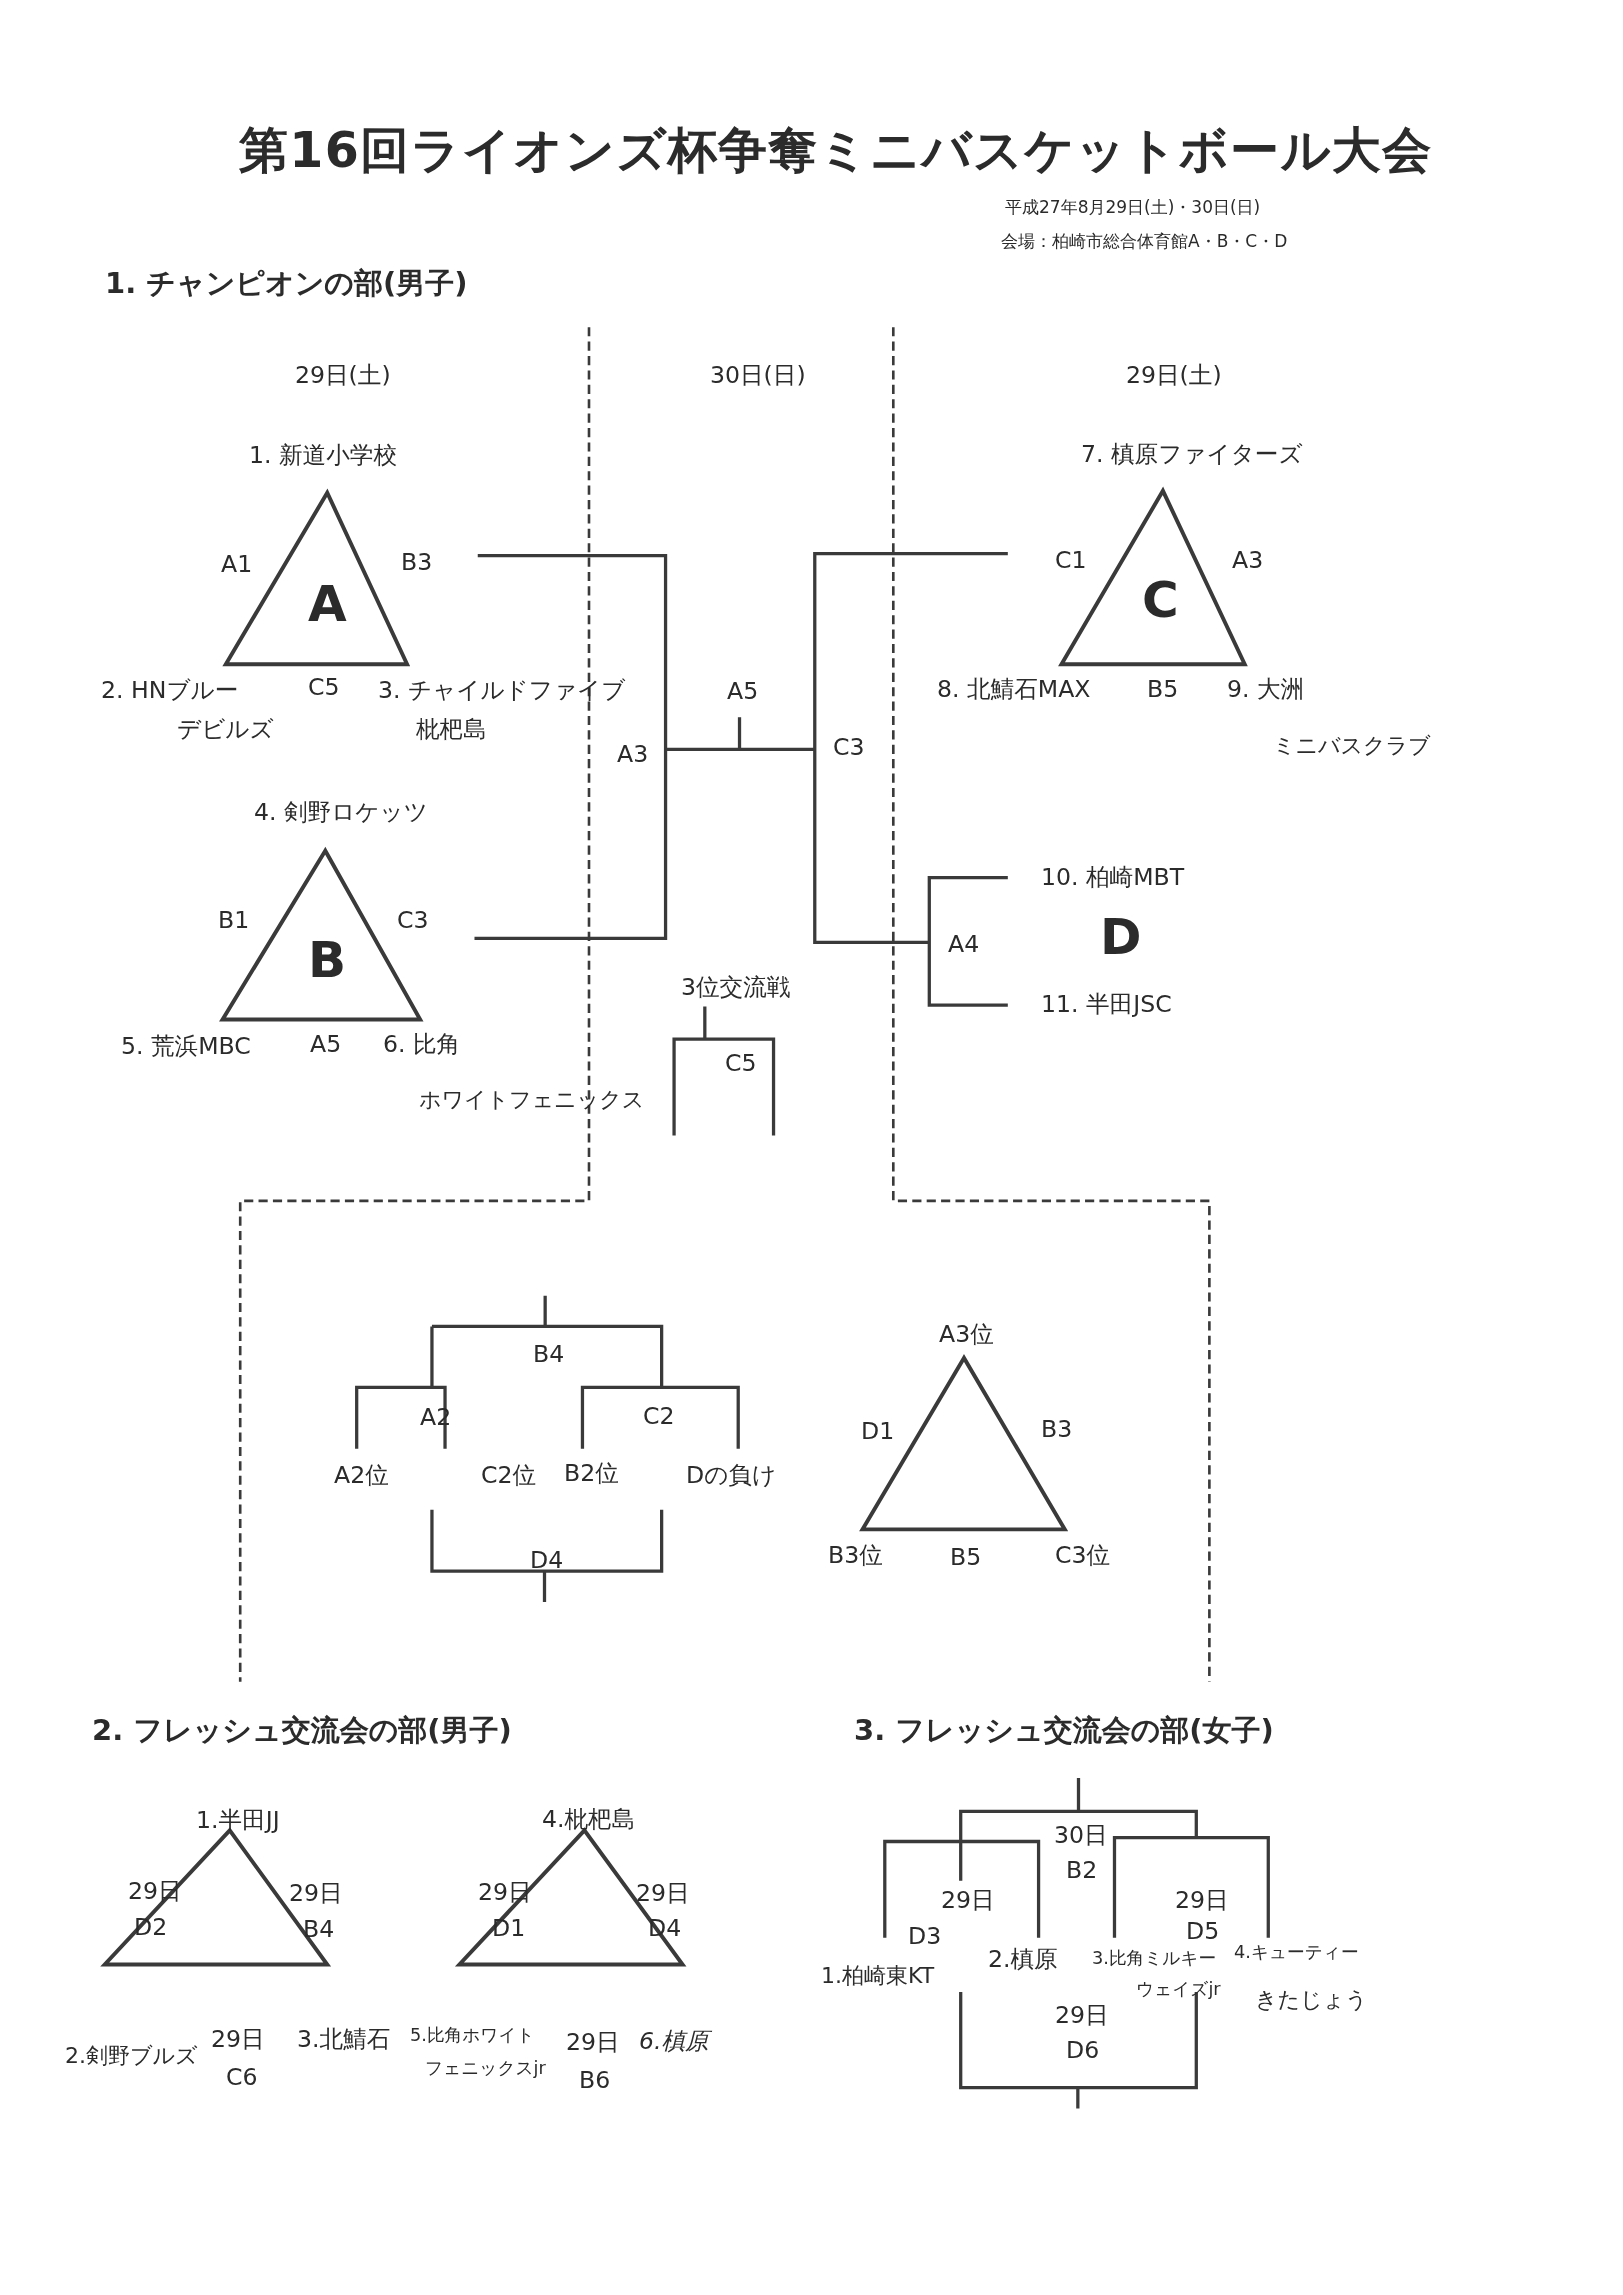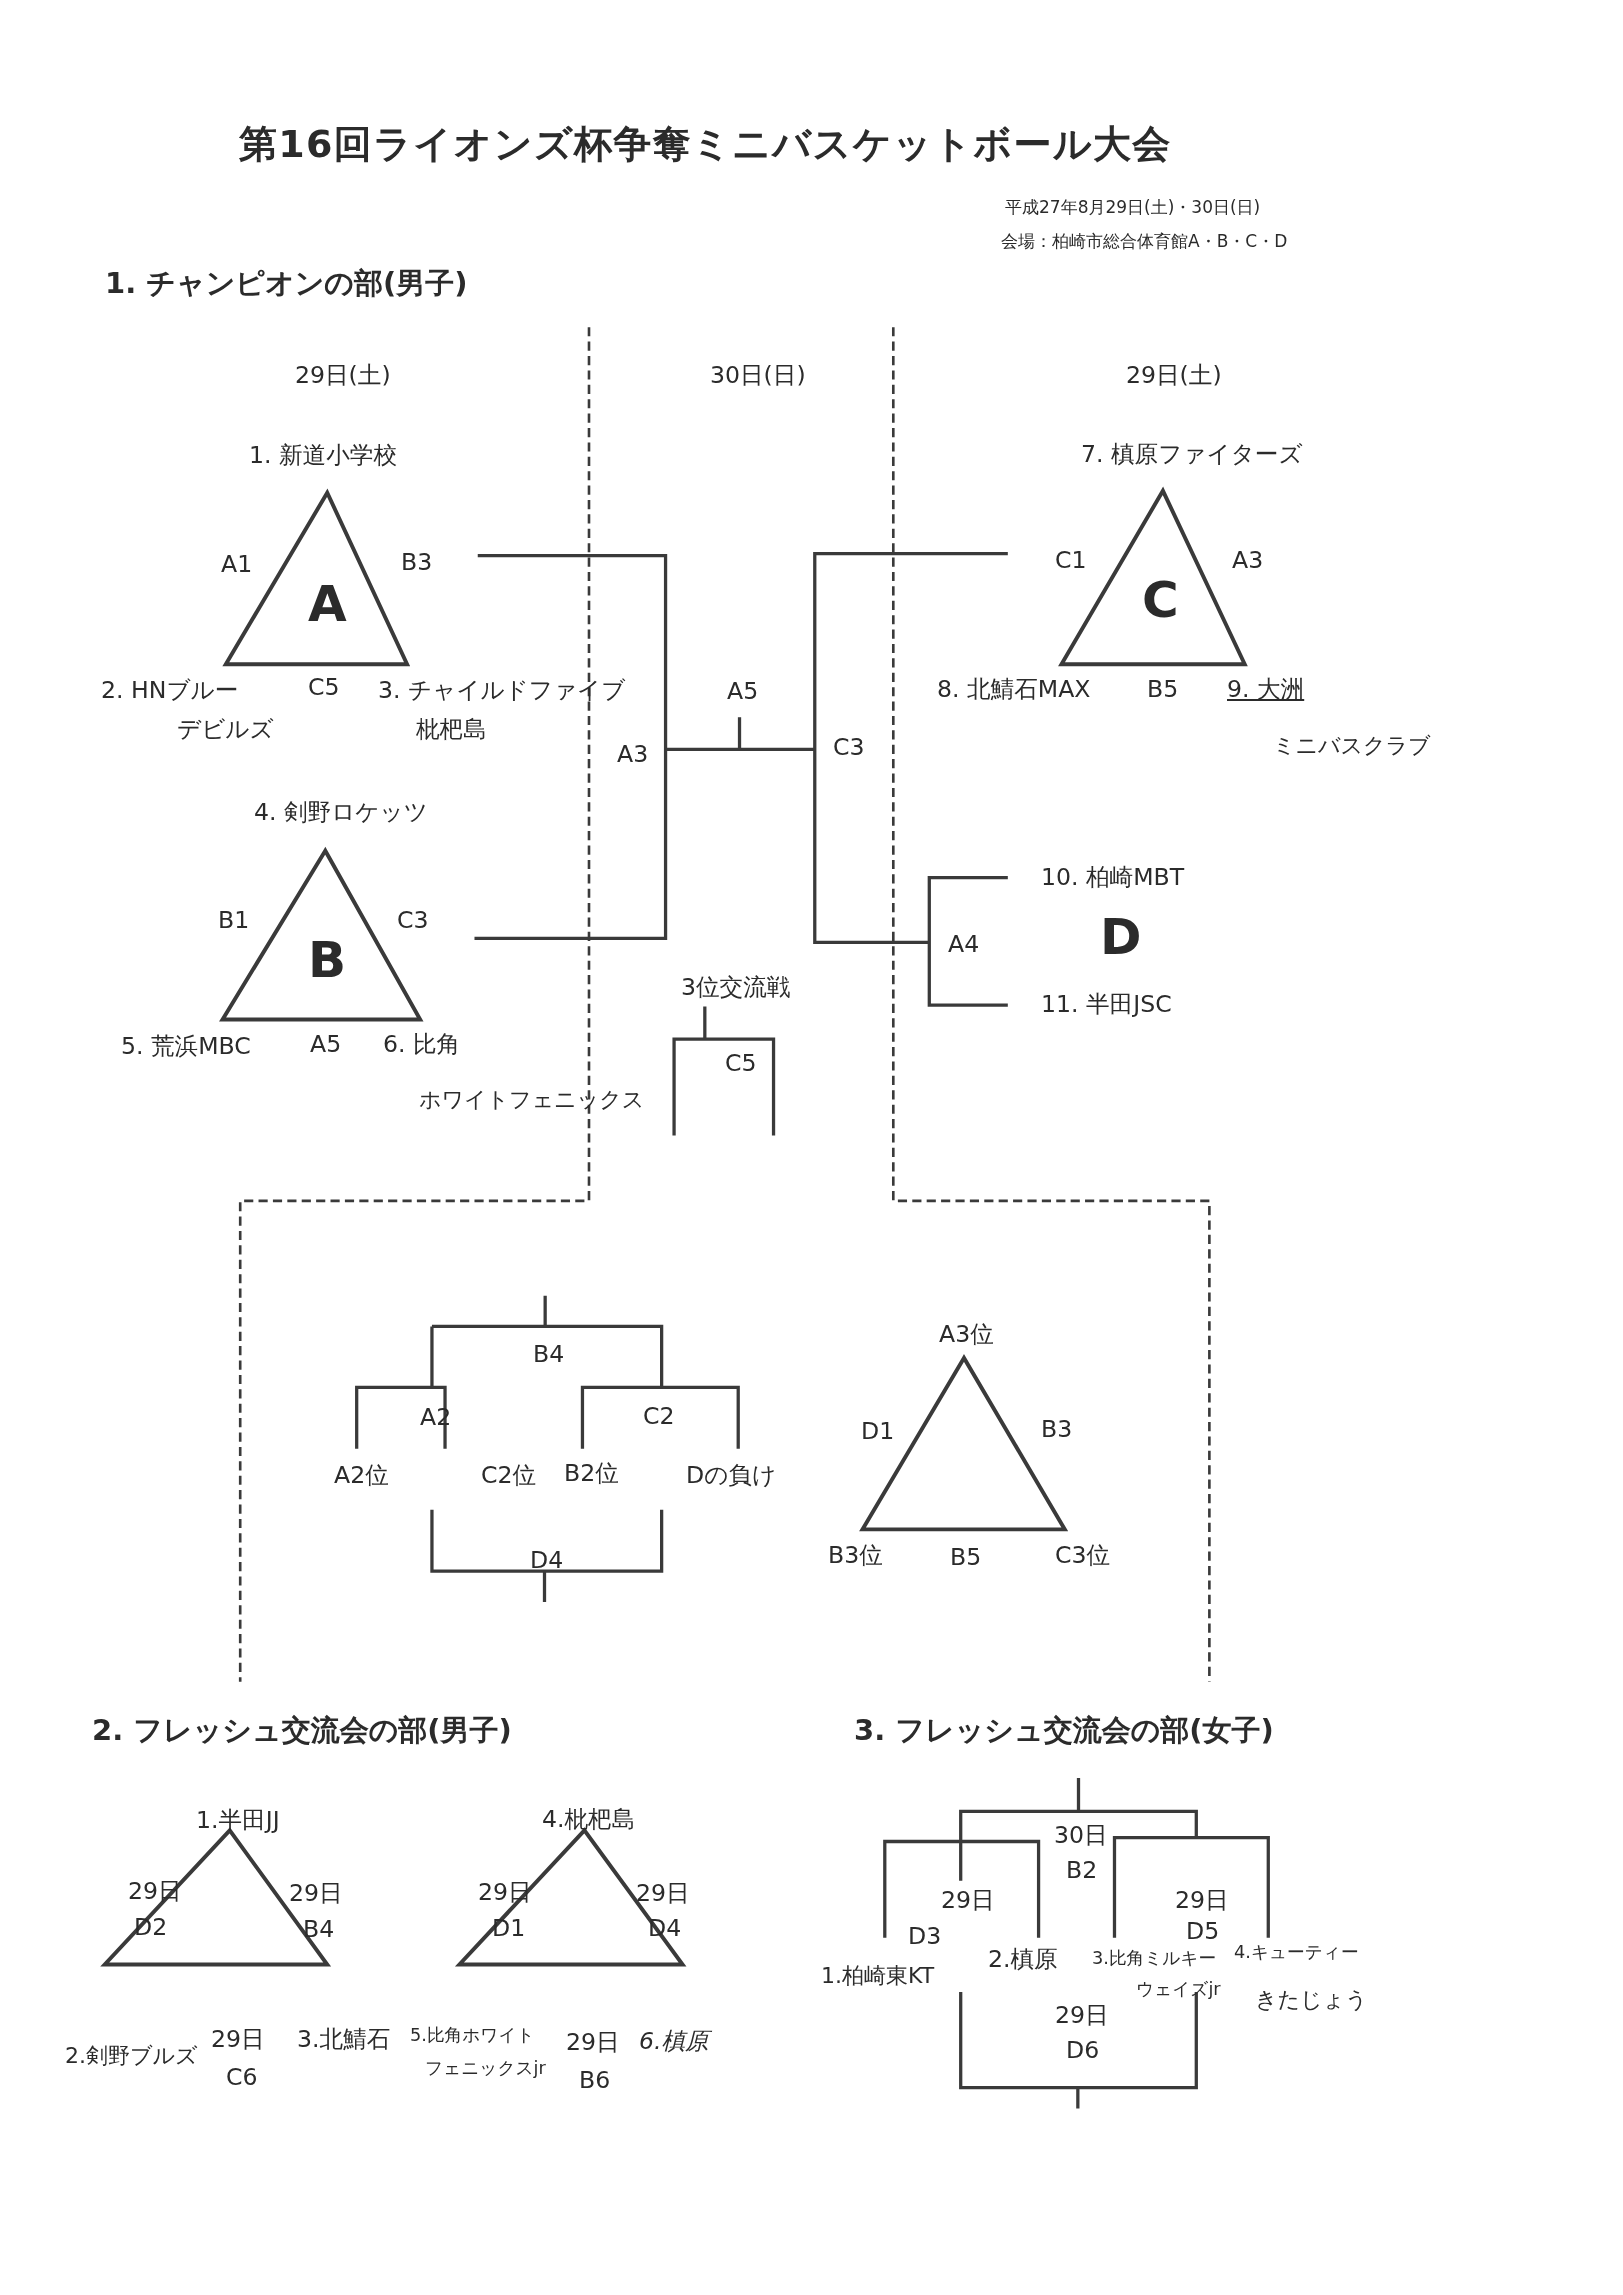--- a/index.html
+++ b/index.html
@@ -6,7 +6,7 @@
   body{width:1623px;height:2295px;position:relative;overflow:hidden;
        font-family:"DejaVu Sans","Liberation Sans",sans-serif;color:#2b2b2b;}
   .t{position:absolute;white-space:nowrap;line-height:1.1;}
-  .title{font-size:38px;font-weight:bold;letter-spacing:1.3px;}
+  .title{font-size:49px;font-weight:bold;letter-spacing:1.3px;}
   .meta{font-size:17px;}
   .sec{font-size:29px;font-weight:bold;}
   .lbl{font-size:23.6px;}

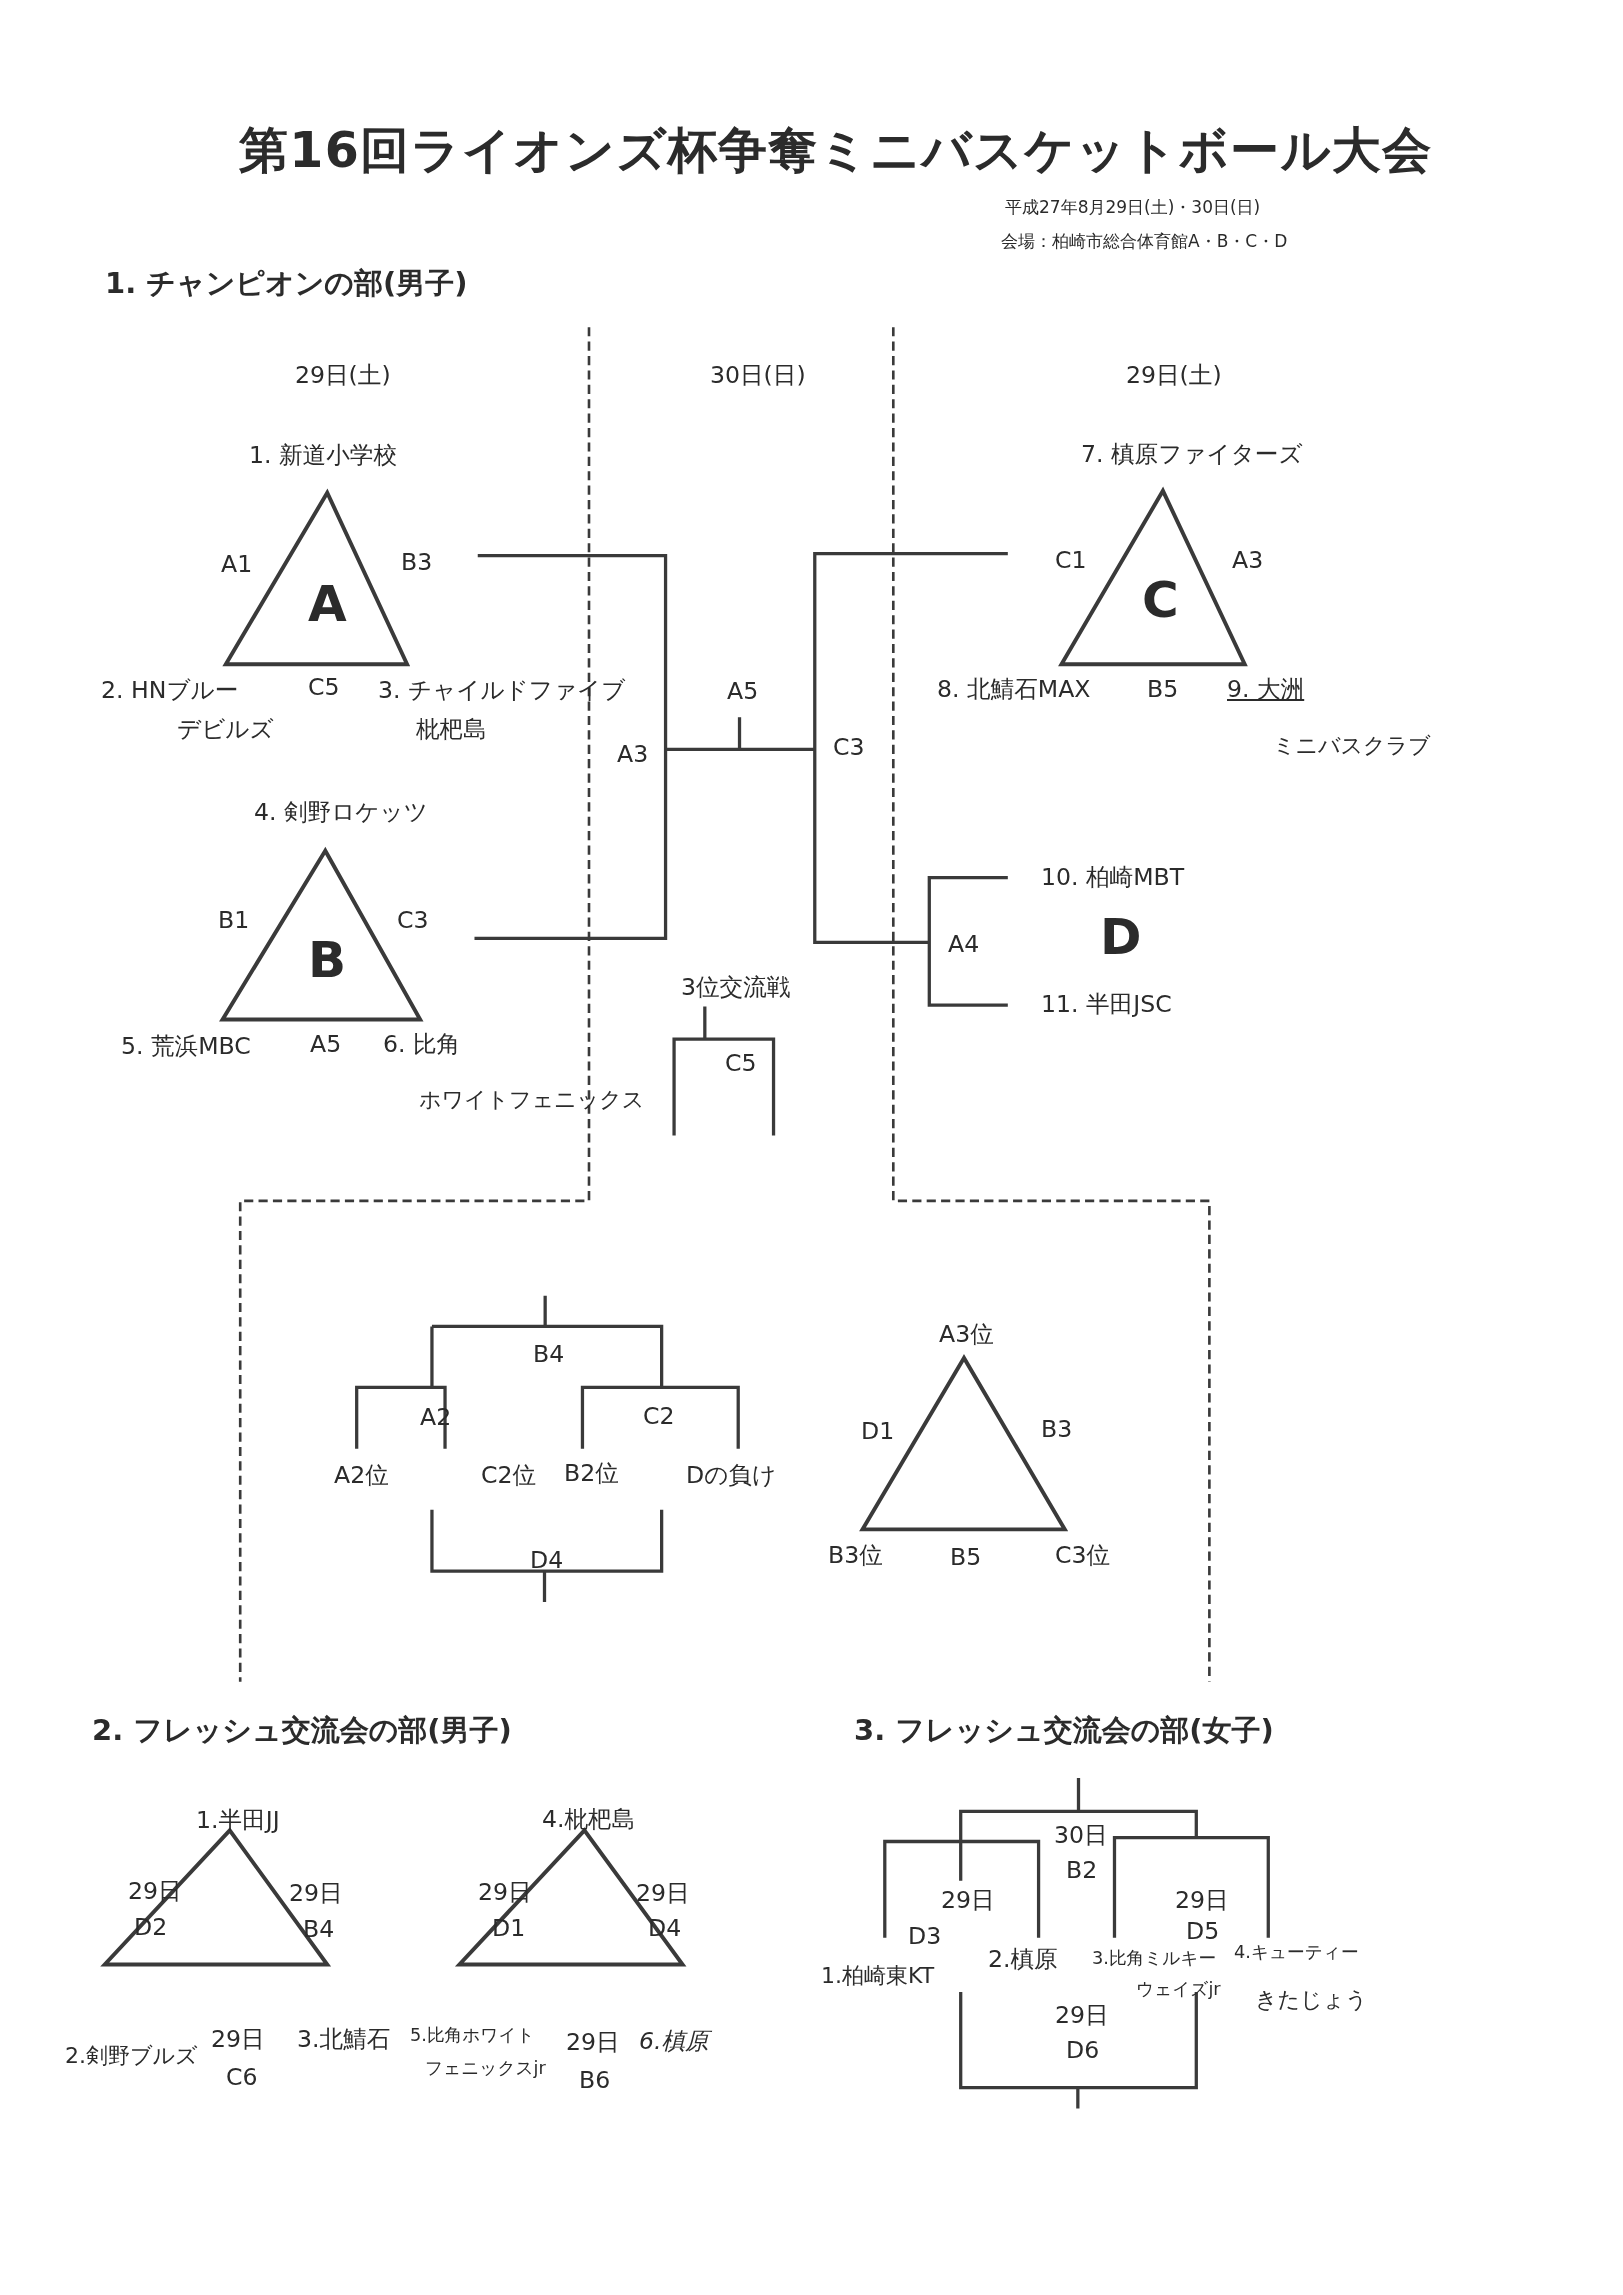--- a/index.html
+++ b/index.html
@@ -90,7 +90,7 @@
 <div class="t big" style="left:1142px;top:573px;">C</div>
 <div class="t lbl" style="left:937px;top:677px;">8. 北鯖石MAX</div>
 <div class="t lbl" style="left:1147px;top:677px;">B5</div>
-<div class="t lbl" style="left:1227px;top:677px;text-decoration:underline;">9. 大洲</div>
+<div class="t lbl" style="left:1227px;top:677px;">9. 大洲</div>
 <div class="t sm" style="left:1273px;top:719px;">ミニバスクラブ</div>
 
 <div class="t lbl" style="left:1041px;top:865px;">10. 柏崎MBT</div>

